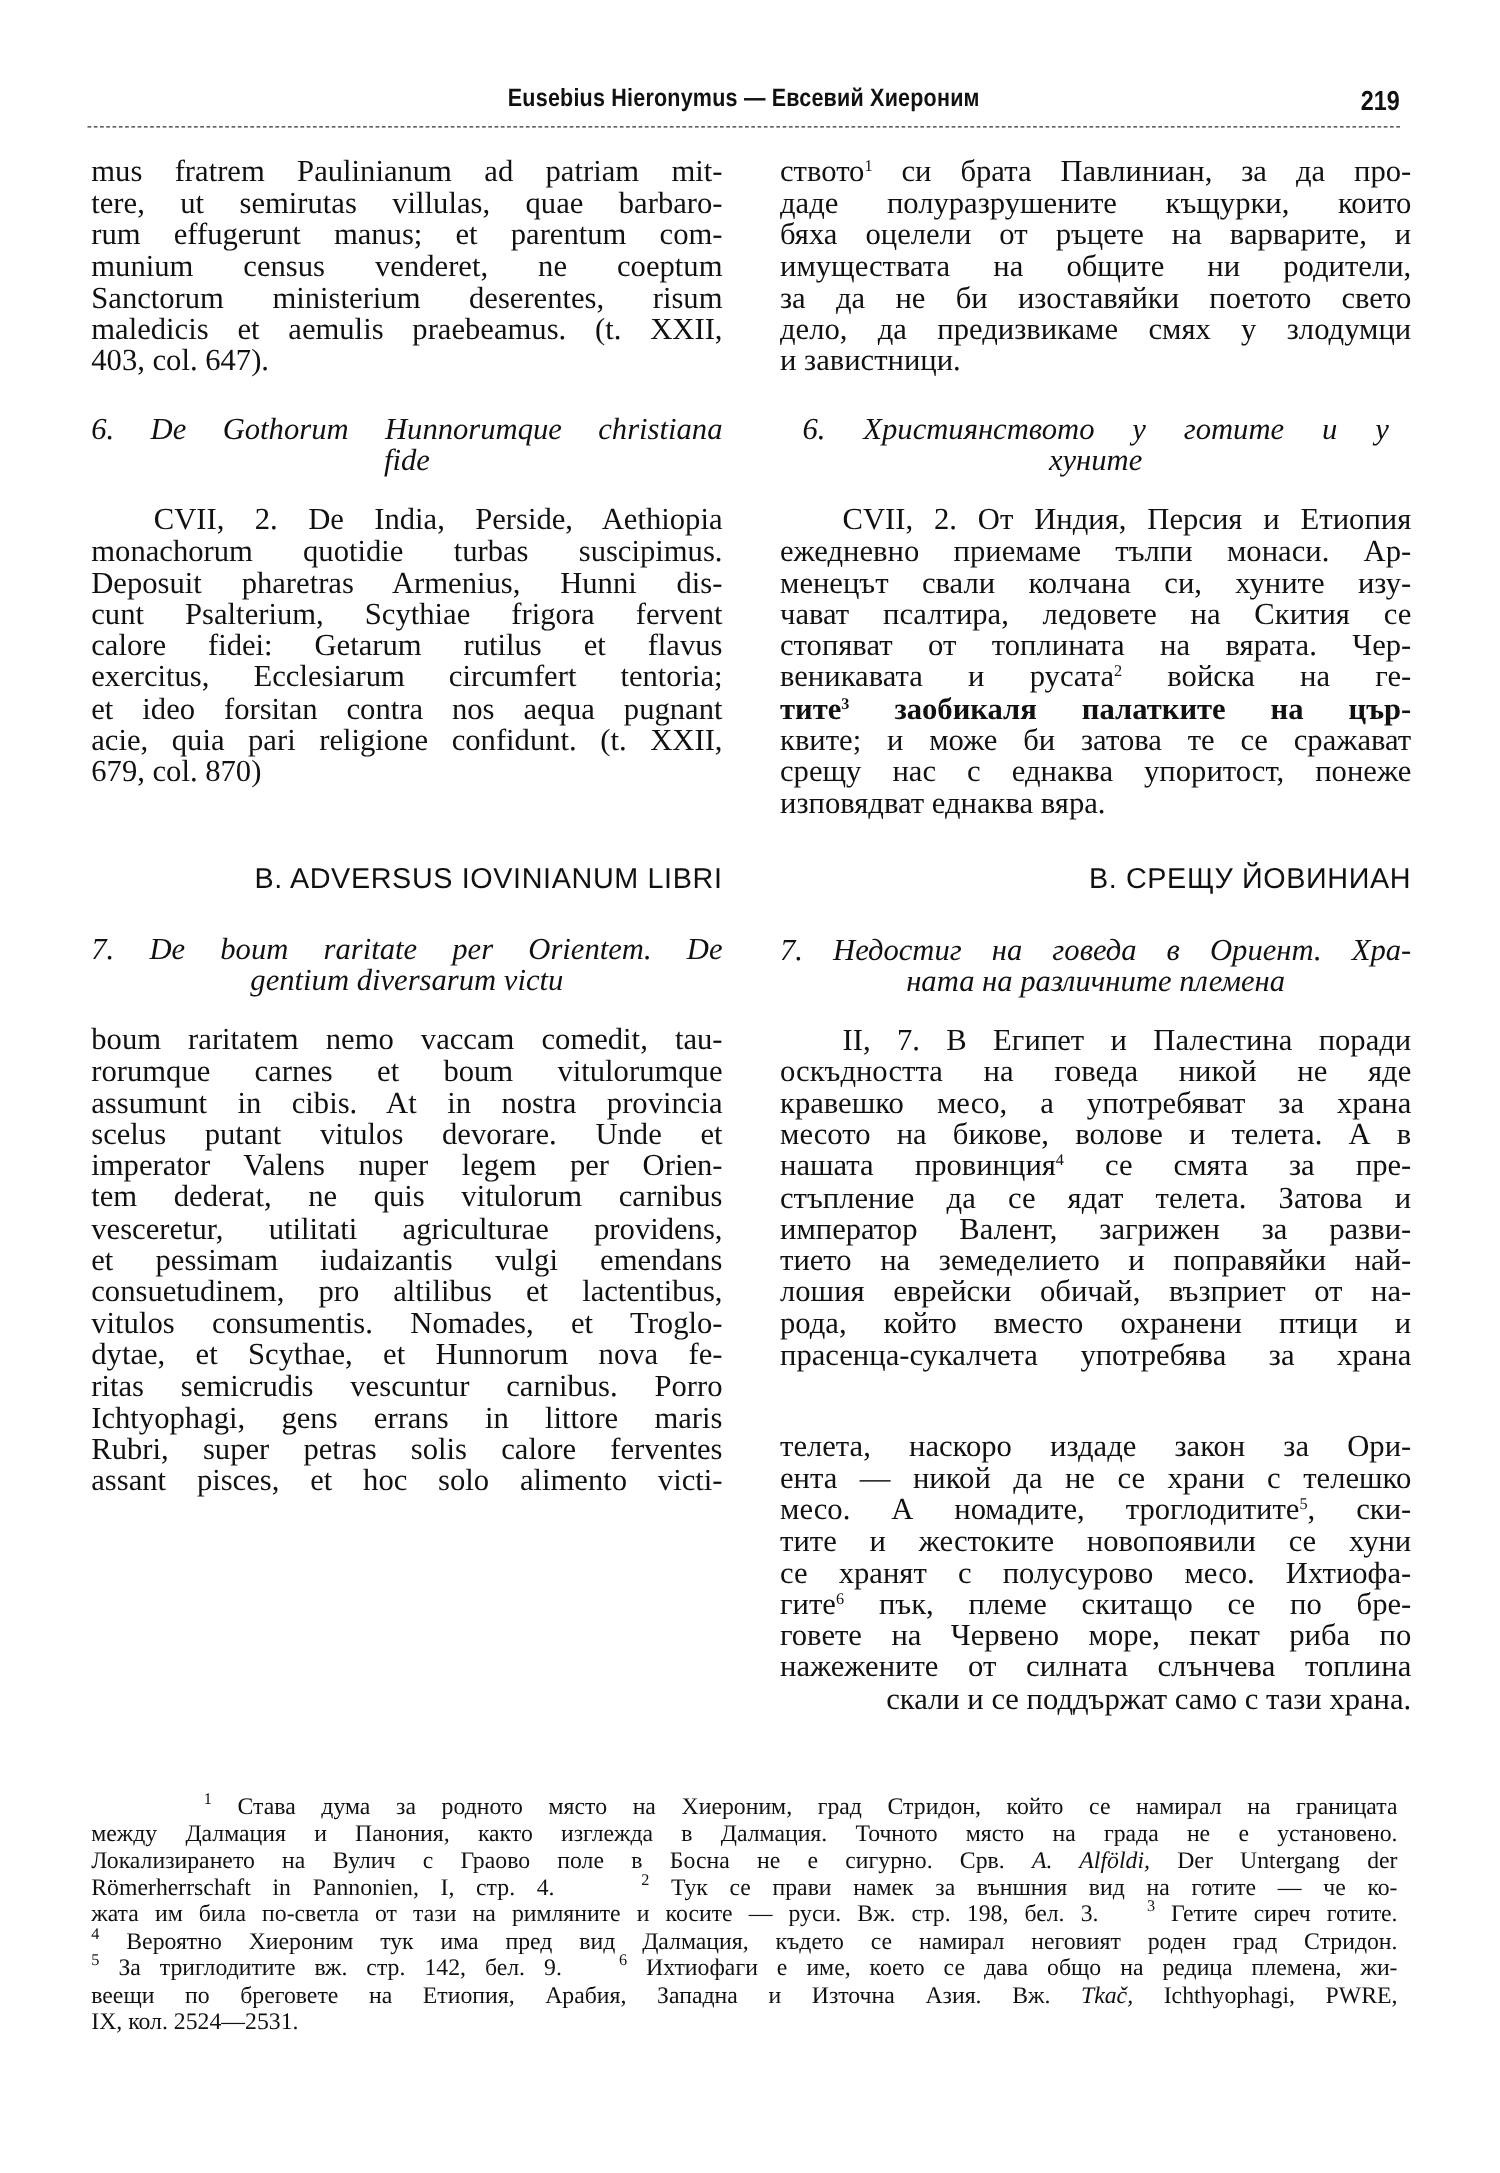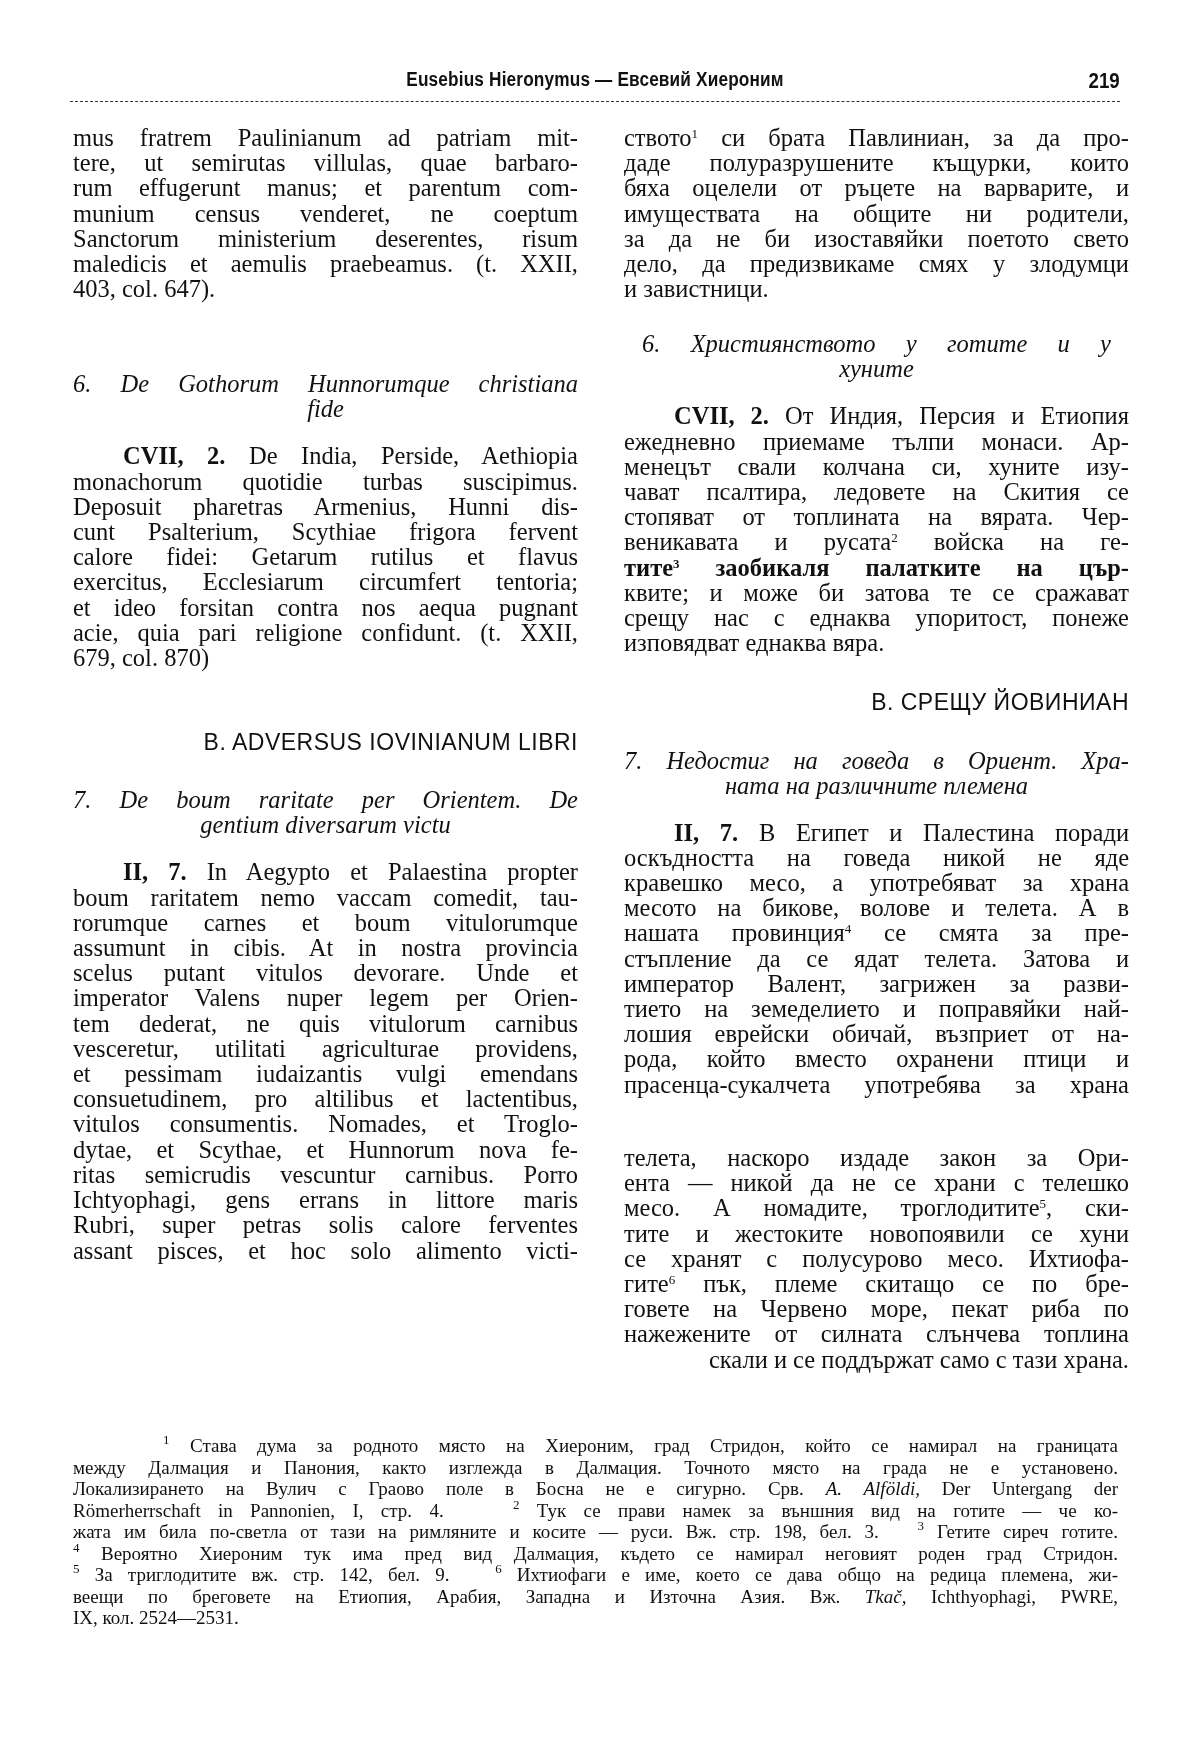--- a/index.html
+++ b/index.html
@@ -73,7 +73,7 @@
 
   <div style="height:30px"></div>
   <div class="heading-it">
-    <span class="line" style="display: block; margin-top: 40px;">6. De Gothorum Hunnorumque christiana</span>
+    <span class="line" style="display: block;">6. De Gothorum Hunnorumque christiana</span>
     <span class="line center" style="display: block;">fide</span>
   </div>
 

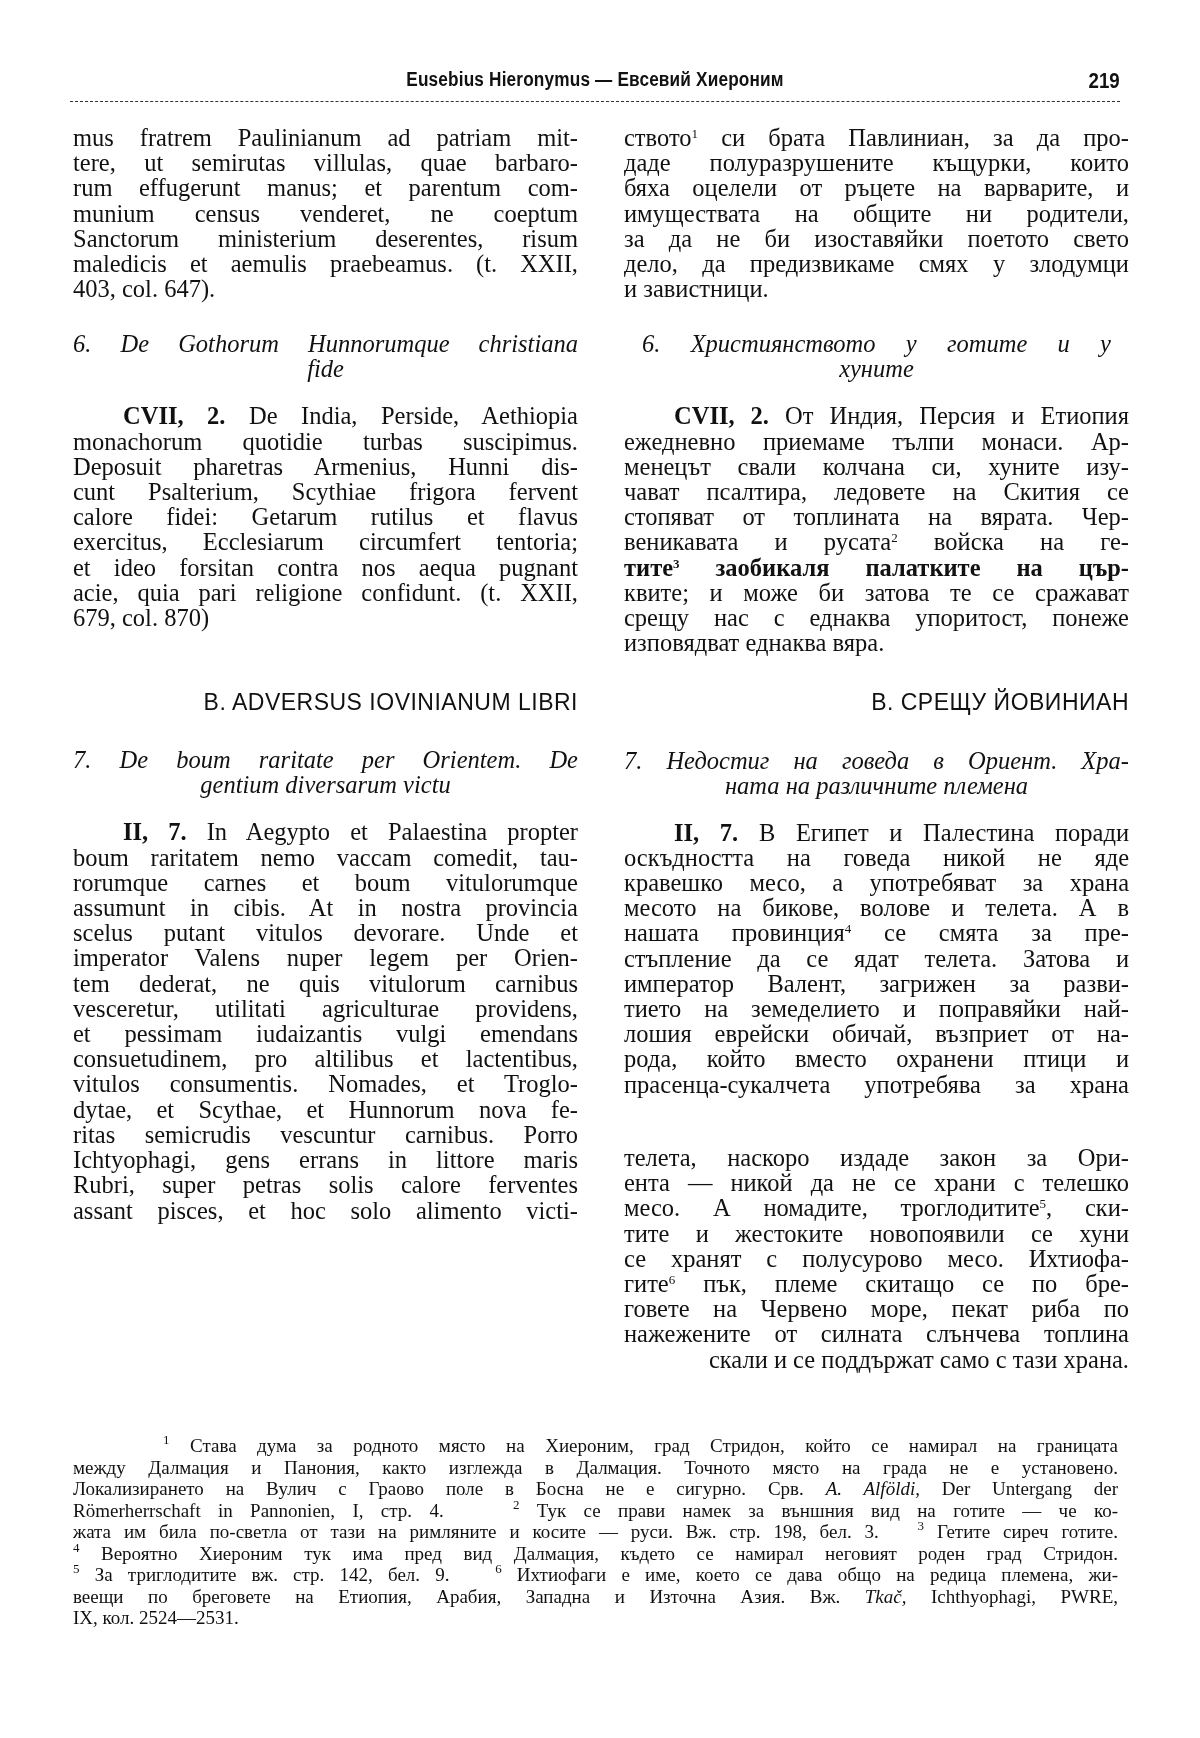--- a/index.html
+++ b/index.html
@@ -39,7 +39,7 @@
       text-align: right; font-family: "Liberation Sans", sans-serif; font-size: 23px;
       letter-spacing: 0.5px; margin: 0;
     }
-    .ref { font-weight: bold; }
+    .ref { font-weight: normal; }
     .indent { padding-left: 50px; }
     sup { font-size: 13px; line-height: 0; vertical-align: 8px; }
     .footnotes {

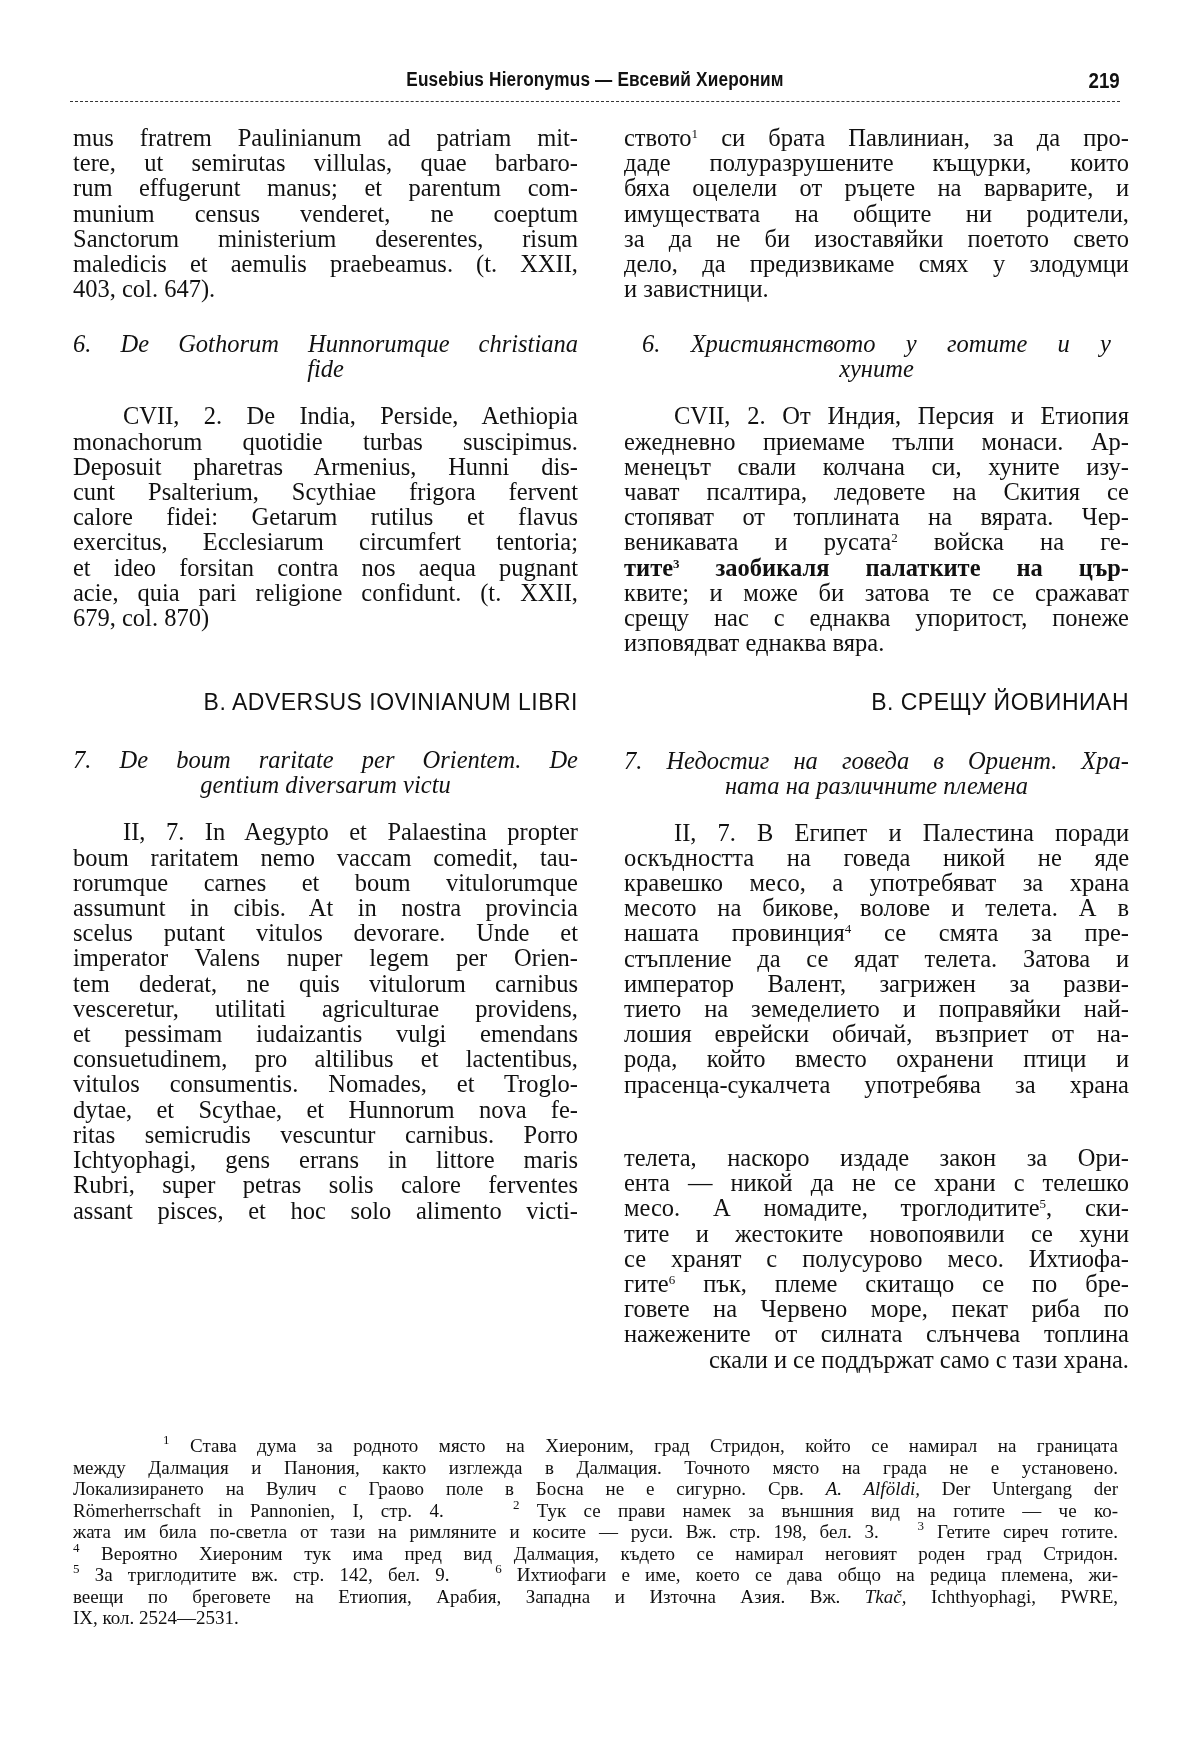--- a/index.html
+++ b/index.html
@@ -101,7 +101,6 @@
 
   <div style="height:22px"></div>
   <div class="para">
-    <span class="line indent" style="display: block;"><b class="ref">II, 7.</b> <span>In Aegypto et Palaestina propter</span></span>
     <span class="line" style="display: block;">boum raritatem nemo vaccam comedit, tau-</span>
     <span class="line" style="display: block;">rorumque carnes et boum vitulorumque</span>
     <span class="line" style="display: block;">assumunt in cibis. At in nostra provincia</span>

